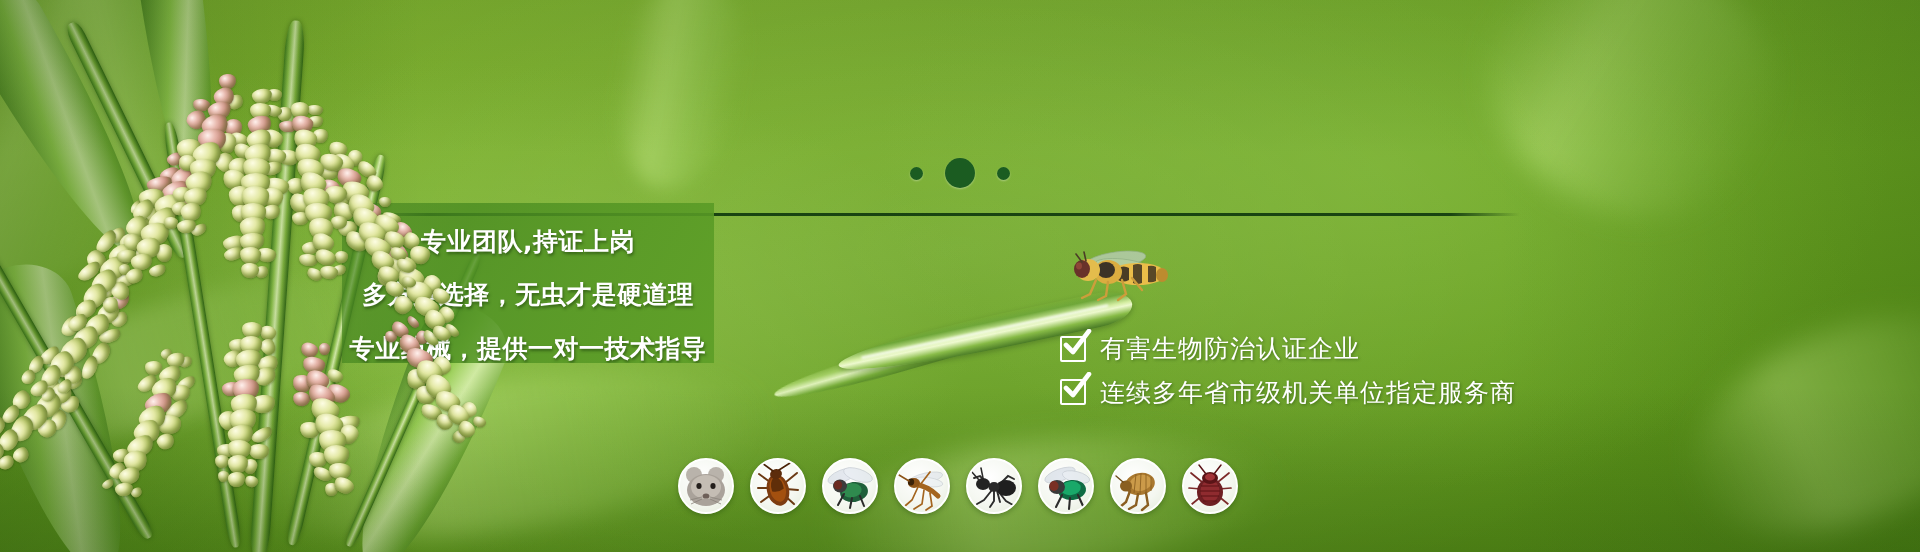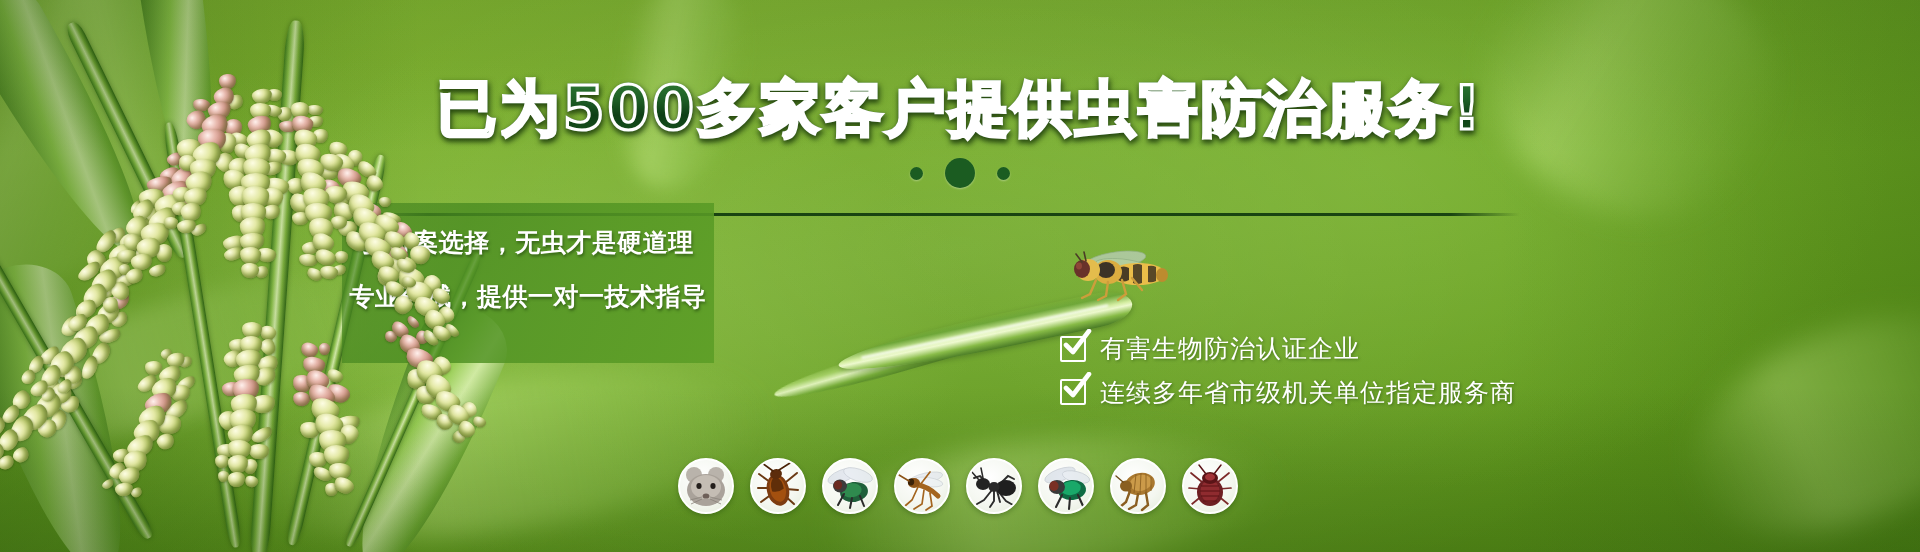--- a/index.html
+++ b/index.html
@@ -627,12 +627,6 @@
     </svg>
   </div>
 
-  <div class="headline">
-    <div class="headline-shadow" aria-hidden="true">
-      <span>已为500多家客户提供虫害防治服务!</span>
-    </div>
-    <span class="headline-text">已为500多家客户提供虫害防治服务!</span>
-  </div>
 
   <div class="dots">
     <span class="dot small"></span>

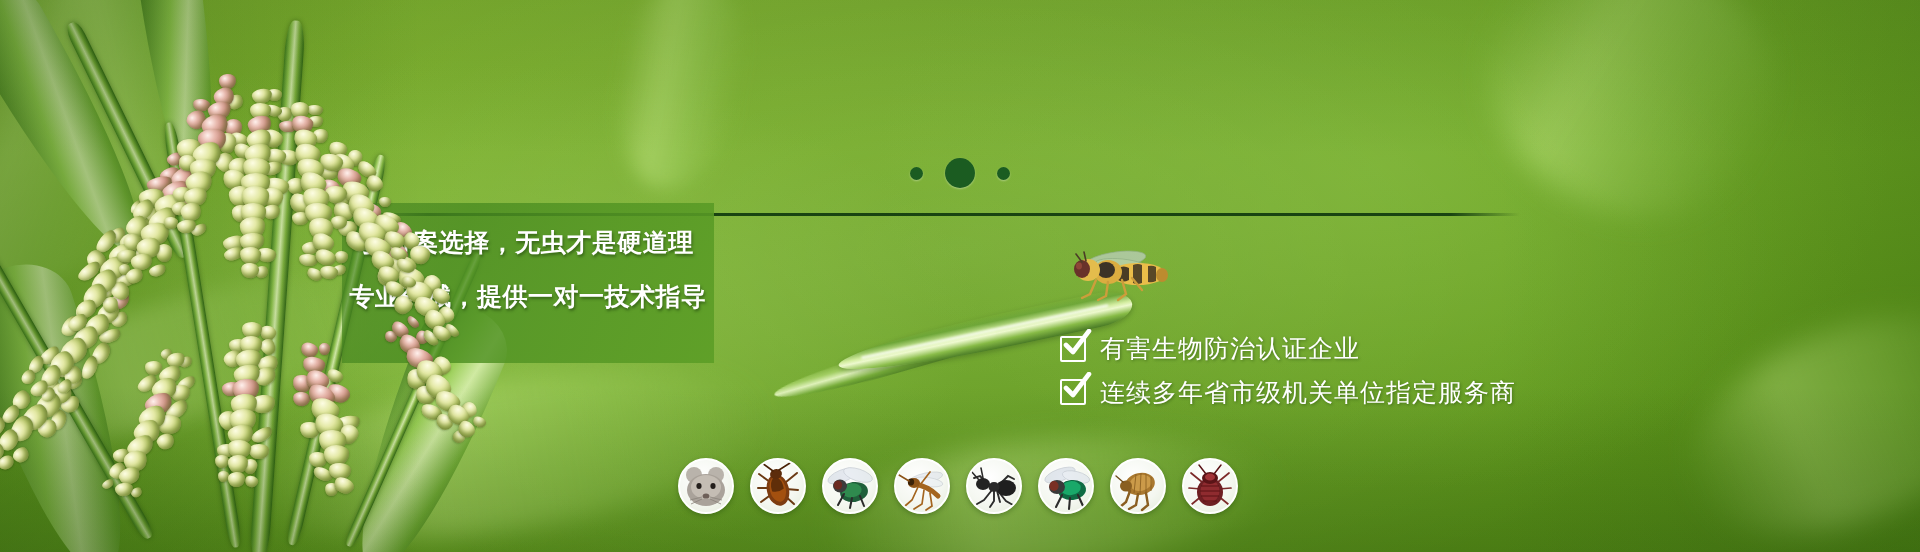--- a/index.html
+++ b/index.html
@@ -638,6 +638,7 @@
 
   <div class="panel">
     <div class="panel-lines">
+      <div class="panel-line l1">专业团队,持证上岗</div>
       <div class="panel-line l2">多方案选择，无虫才是硬道理</div>
       <div class="panel-line l3">专业药械，提供一对一技术指导</div>
     </div>

